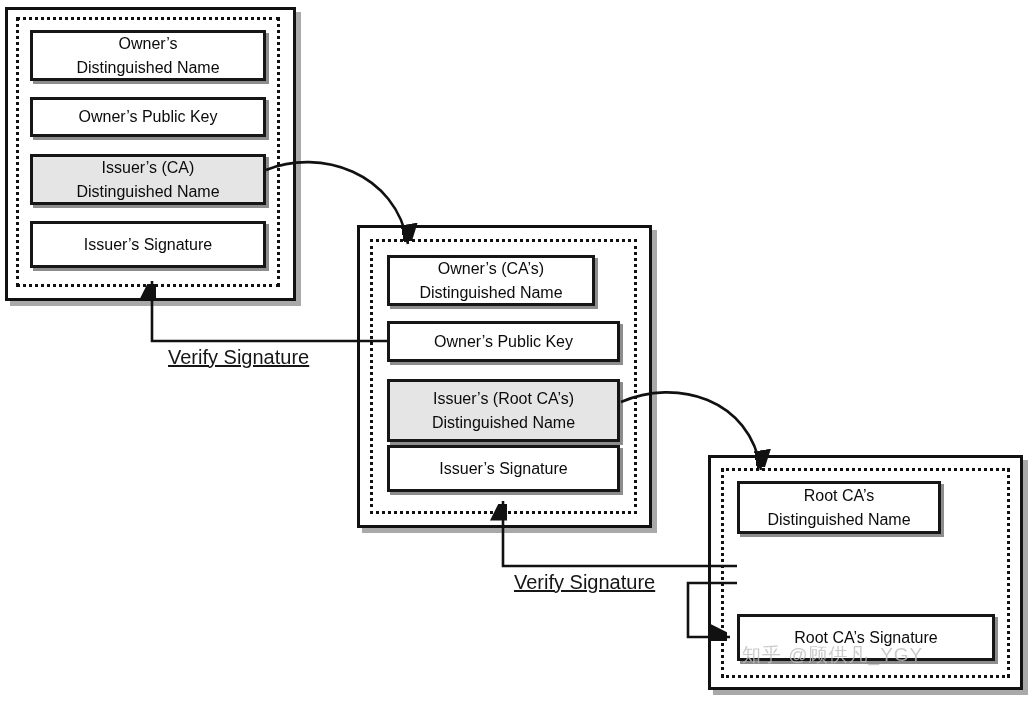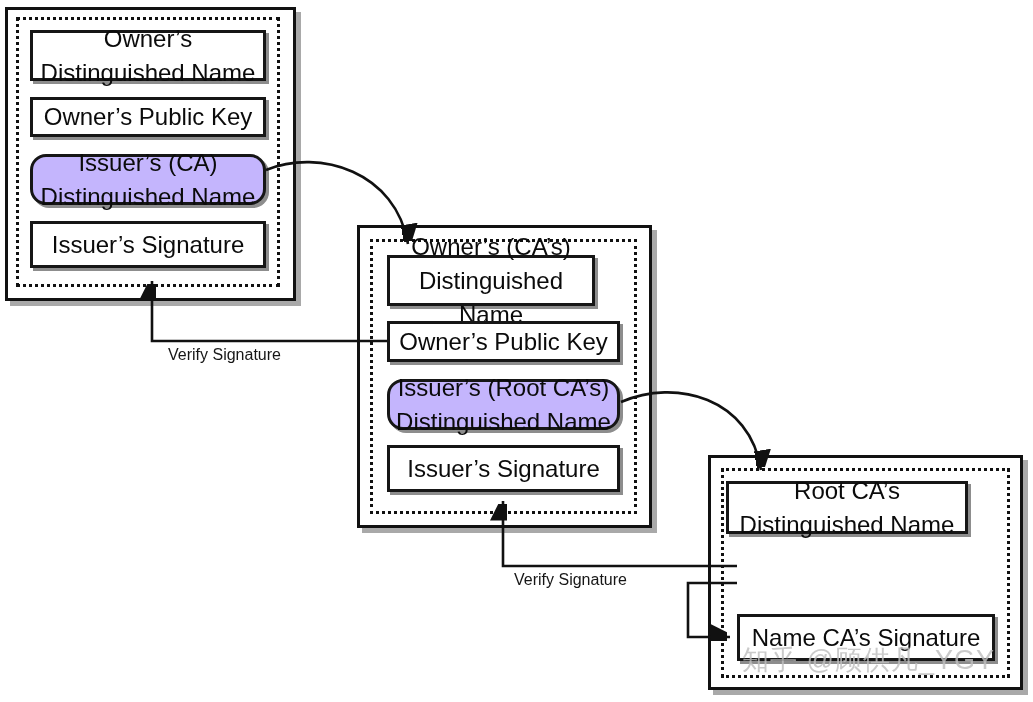--- a/index.html
+++ b/index.html
@@ -24,7 +24,7 @@
     background:#ffffff;border:3px solid #161616;
     box-shadow:3px 3px 0 0 #8d8d8d;
     display:flex;align-items:center;justify-content:center;
-    text-align:center;font-size:24px;line-height:34px;
+    text-align:center;font-size:16px;line-height:24px;
     white-space:pre-line;color:#0b0b0b;z-index:3;
   }
   .field.gray{background:#c4b5fd;border-radius:16px;}

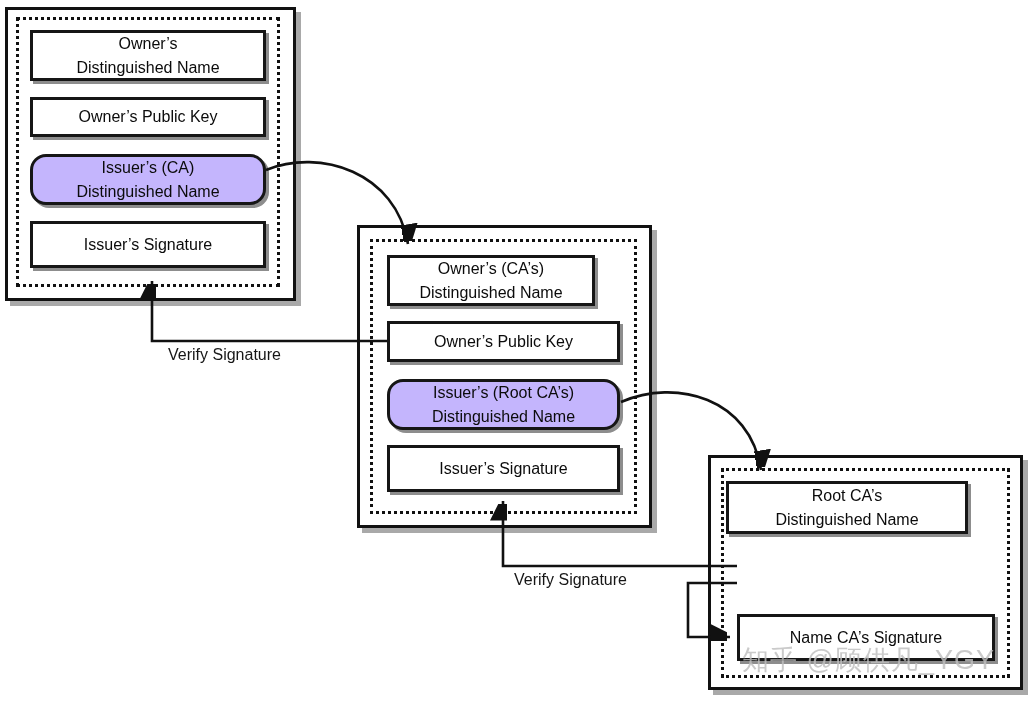--- a/index.html
+++ b/index.html
@@ -27,7 +27,7 @@
     text-align:center;font-size:16px;line-height:24px;
     white-space:pre-line;color:#0b0b0b;z-index:3;
   }
-  .field.gray{background:#c4b5fd;border-radius:16px;}
+  .field.gray{background:#e5e5e5;}
   .verify-label{
     position:absolute;font-size:16px;color:#161616;z-index:4;
     white-space:nowrap;

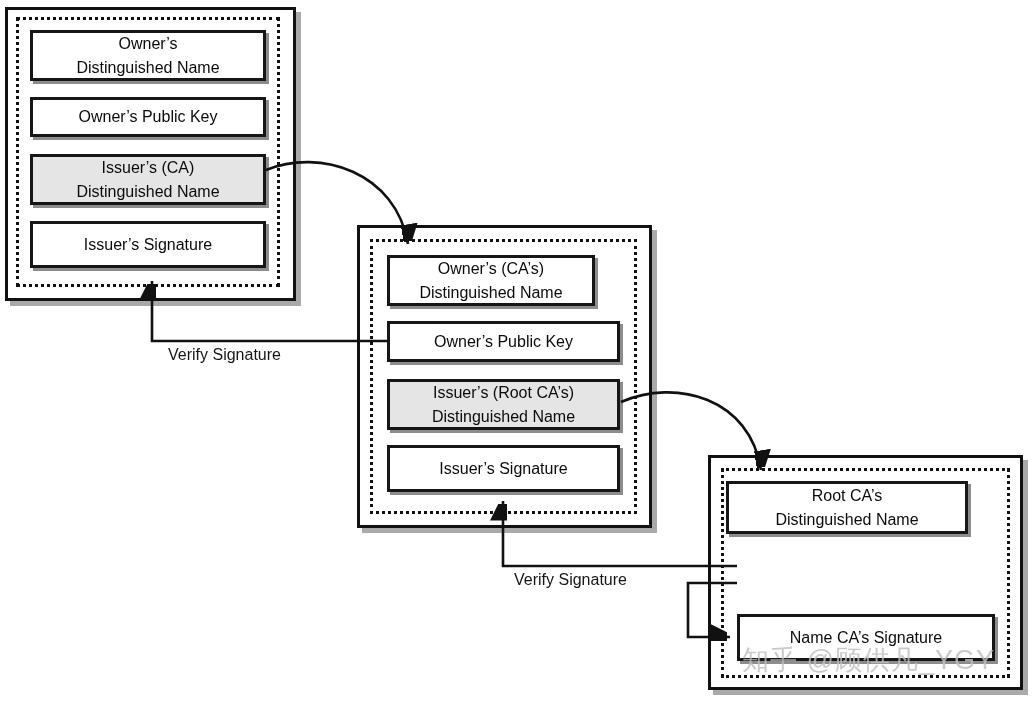--- a/index.html
+++ b/index.html
@@ -29,8 +29,9 @@
   }
   .field.gray{background:#e5e5e5;}
   .verify-label{
-    position:absolute;font-size:16px;color:#161616;z-index:4;
+    position:absolute;font-size:20px;color:#161616;z-index:4;
     white-space:nowrap;
+    text-decoration:underline;
   }
   svg.arrows{
     position:absolute;left:0;top:0;width:1033px;height:702px;

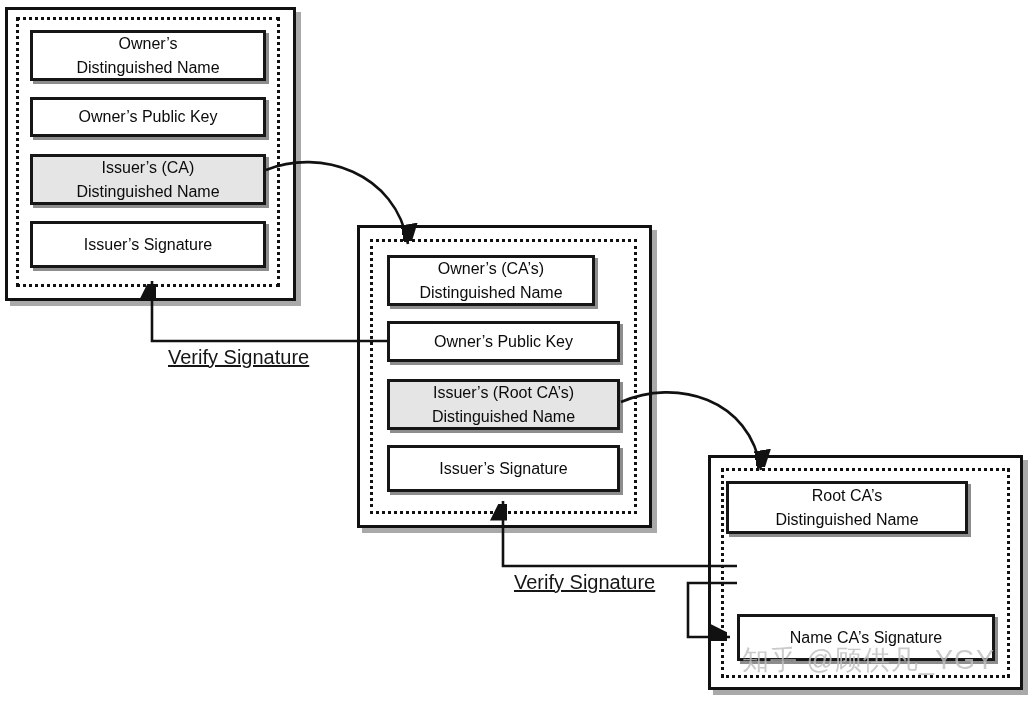--- a/index.html
+++ b/index.html
@@ -63,7 +63,7 @@
     <div class="field" style="left:27px;top:27px;width:208px;height:51px">Owner’s (CA’s)
 Distinguished Name</div>
     <div class="field" style="left:27px;top:93px;width:233px;height:41px">Owner’s Public Key</div>
-    <div class="field gray" style="left:27px;top:151px;width:233px;height:51px">Issuer’s (Root CA’s)
+    <div class="field gray" style="left:27px;top:151px;width:233px;height:63px">Issuer’s (Root CA’s)
 Distinguished Name</div>
     <div class="field" style="left:27px;top:217px;width:233px;height:47px">Issuer’s Signature</div>
   </div>

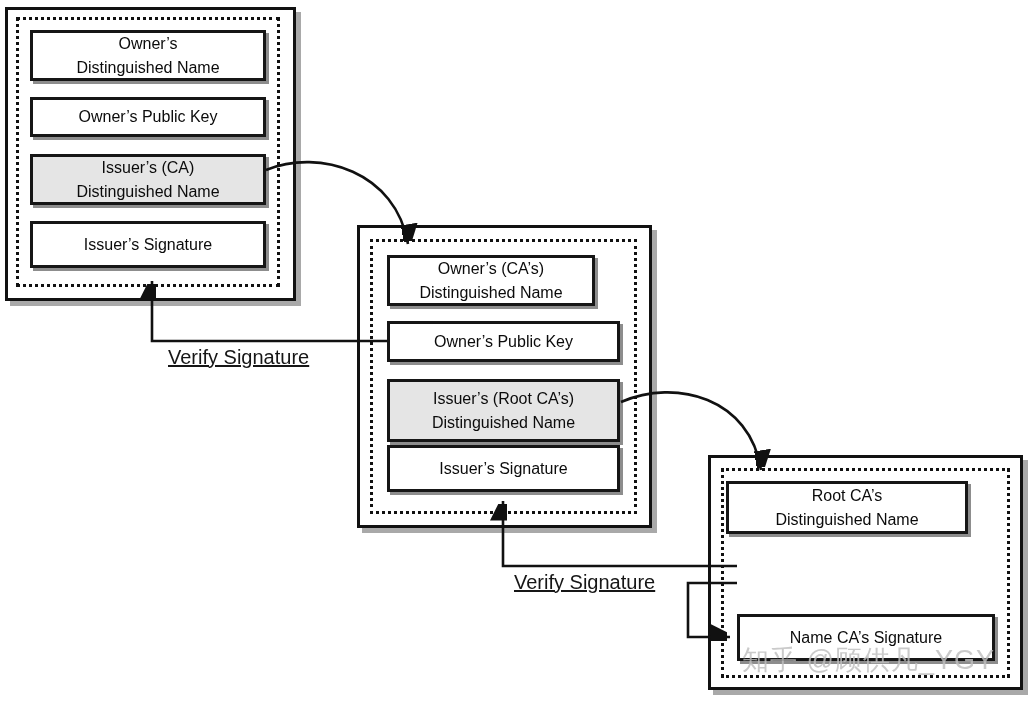--- a/index.html
+++ b/index.html
@@ -70,7 +70,7 @@
 
   <div class="cert" style="left:708px;top:455px;width:315px;height:235px">
     <div class="cert-inner" style="left:10px;top:10px;width:289px;height:210px"></div>
-    <div class="field" style="left:15px;top:23px;width:242px;height:53px">Root CA’s
+    <div class="field" style="left:26px;top:23px;width:204px;height:53px">Root CA’s
 Distinguished Name</div>
     <div class="field" style="left:26px;top:156px;width:258px;height:47px">Name CA’s Signature</div>
   </div>

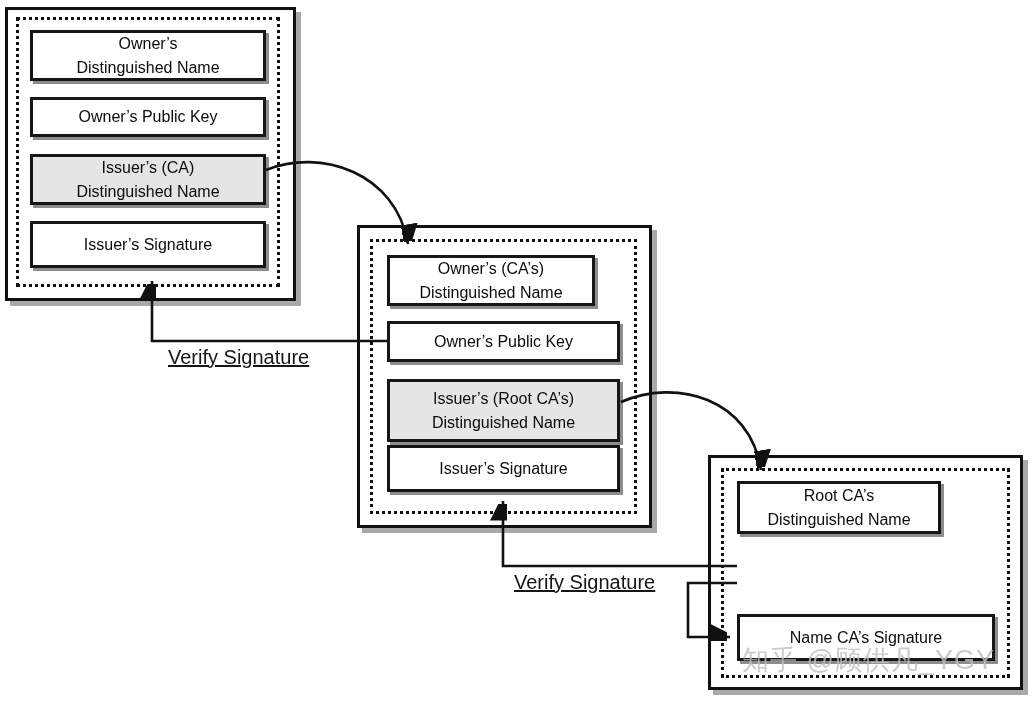--- a/index.html
+++ b/index.html
@@ -72,7 +72,7 @@
     <div class="cert-inner" style="left:10px;top:10px;width:289px;height:210px"></div>
     <div class="field" style="left:26px;top:23px;width:204px;height:53px">Root CA’s
 Distinguished Name</div>
-    <div class="field" style="left:26px;top:156px;width:258px;height:47px">Name CA’s Signature</div>
+    <div class="field" style="left:26px;top:156px;width:258px;height:47px">Root CA’s Signature</div>
   </div>
 
   <div class="verify-label" style="left:168px;top:346px">Verify Signature</div>

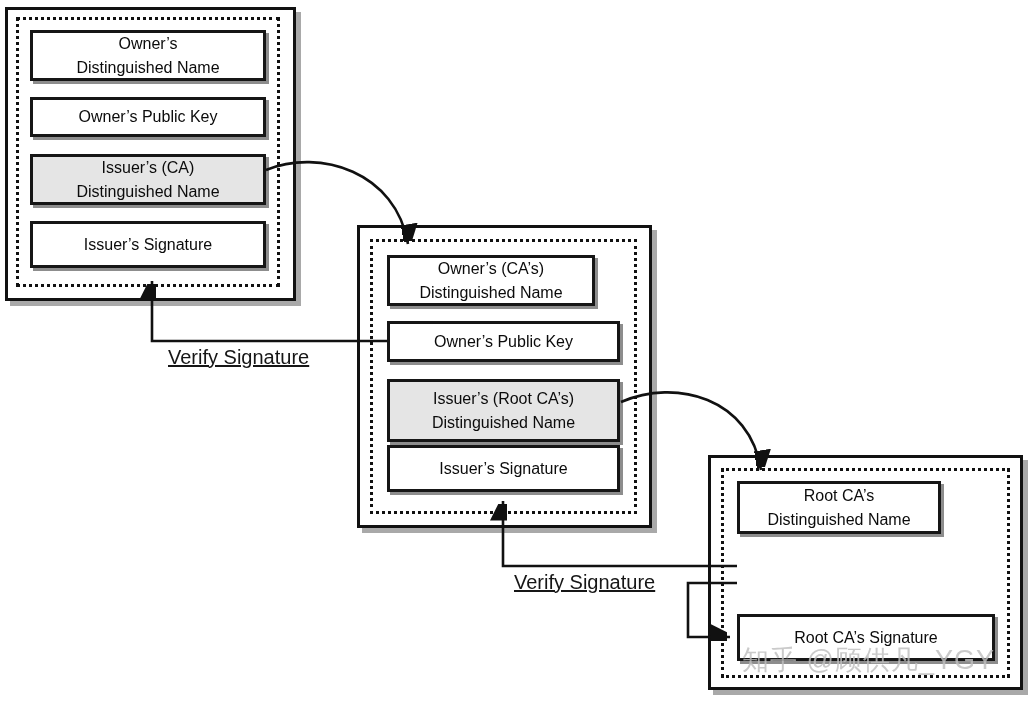--- a/index.html
+++ b/index.html
@@ -39,7 +39,7 @@
   }
   .watermark{
     position:absolute;left:742px;top:642px;z-index:10;
-    font-size:27px;letter-spacing:1px;color:#bfbfbf;opacity:0.82;
+    font-size:19px;letter-spacing:1px;color:#bfbfbf;opacity:0.82;
     white-space:nowrap;pointer-events:none;
   }
 </style>

